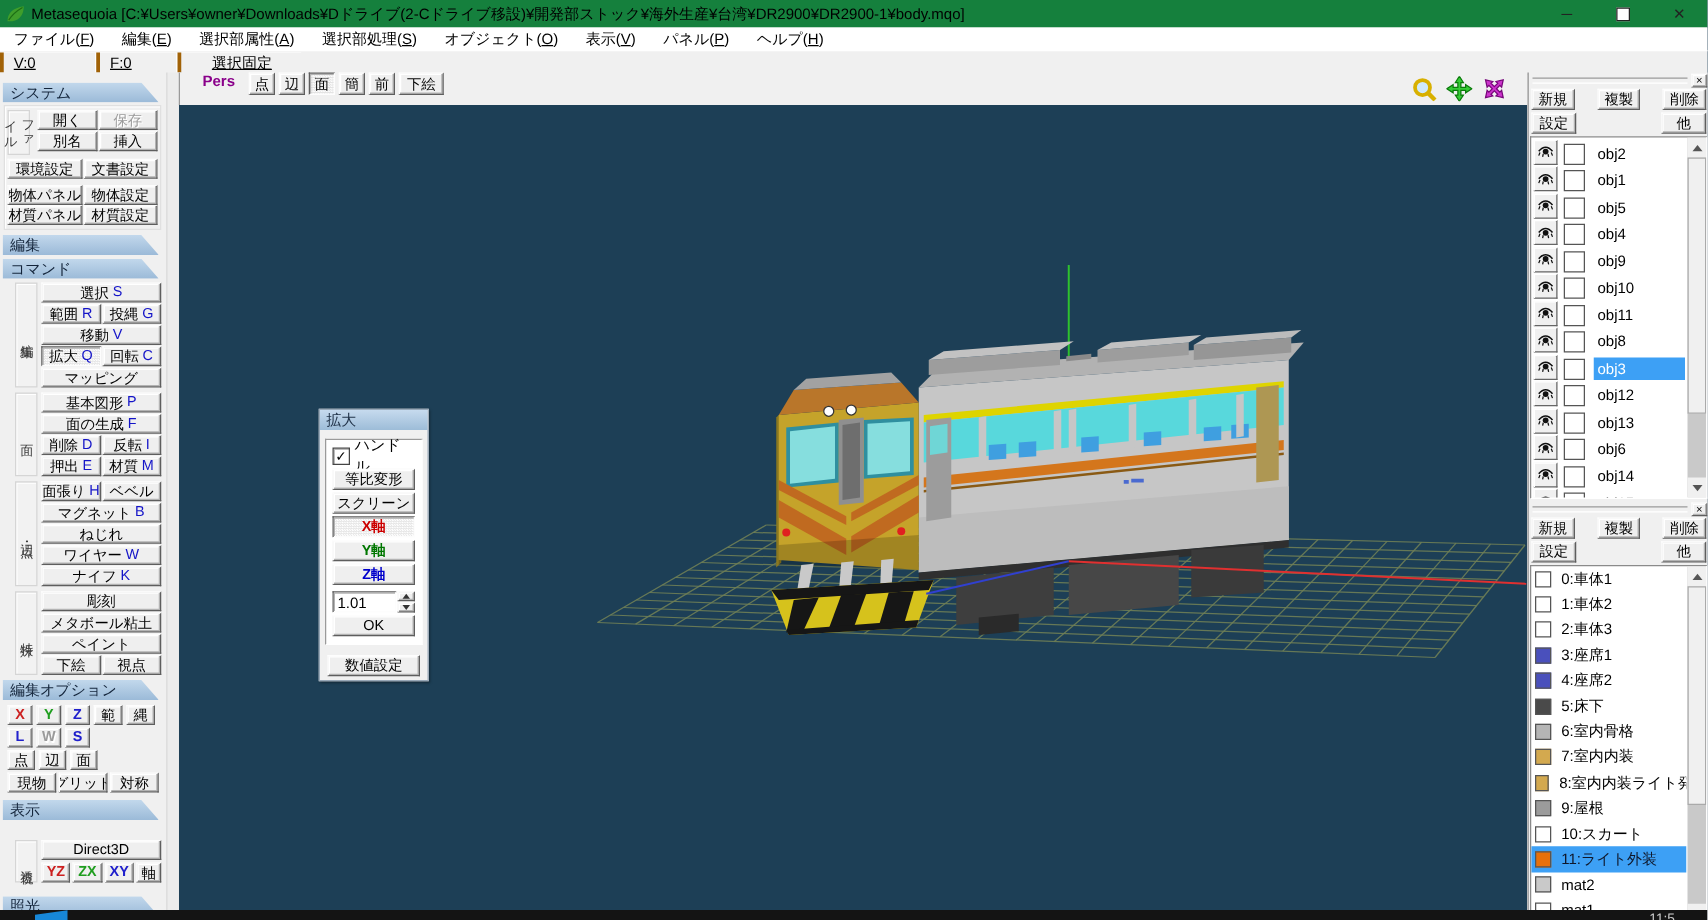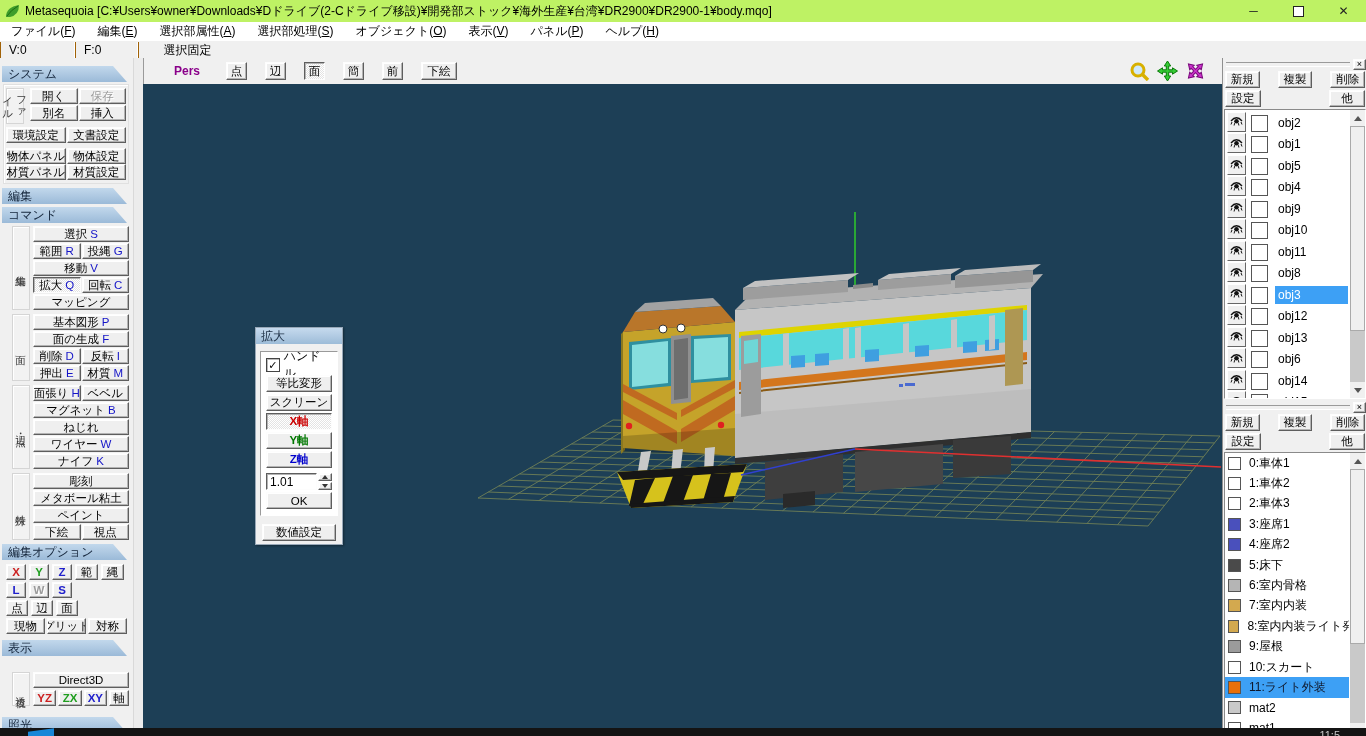--- a/index.html
+++ b/index.html
@@ -9,7 +9,7 @@
   .abs{position:absolute;}
 
   
-  #titlebar{left:0;top:0;width:1366px;height:22px;background:#bef264;display:flex;align-items:center;}
+  #titlebar{left:0;top:0;width:1366px;height:22px;background:#15803d;display:flex;align-items:center;}
   #titlebar .ttl{margin-left:4px;font-size:12px;white-space:nowrap;overflow:hidden;}
   .wctl{width:45px;height:22px;display:flex;align-items:center;justify-content:center;color:#222;}
   #winctl{margin-left:auto;display:flex;}

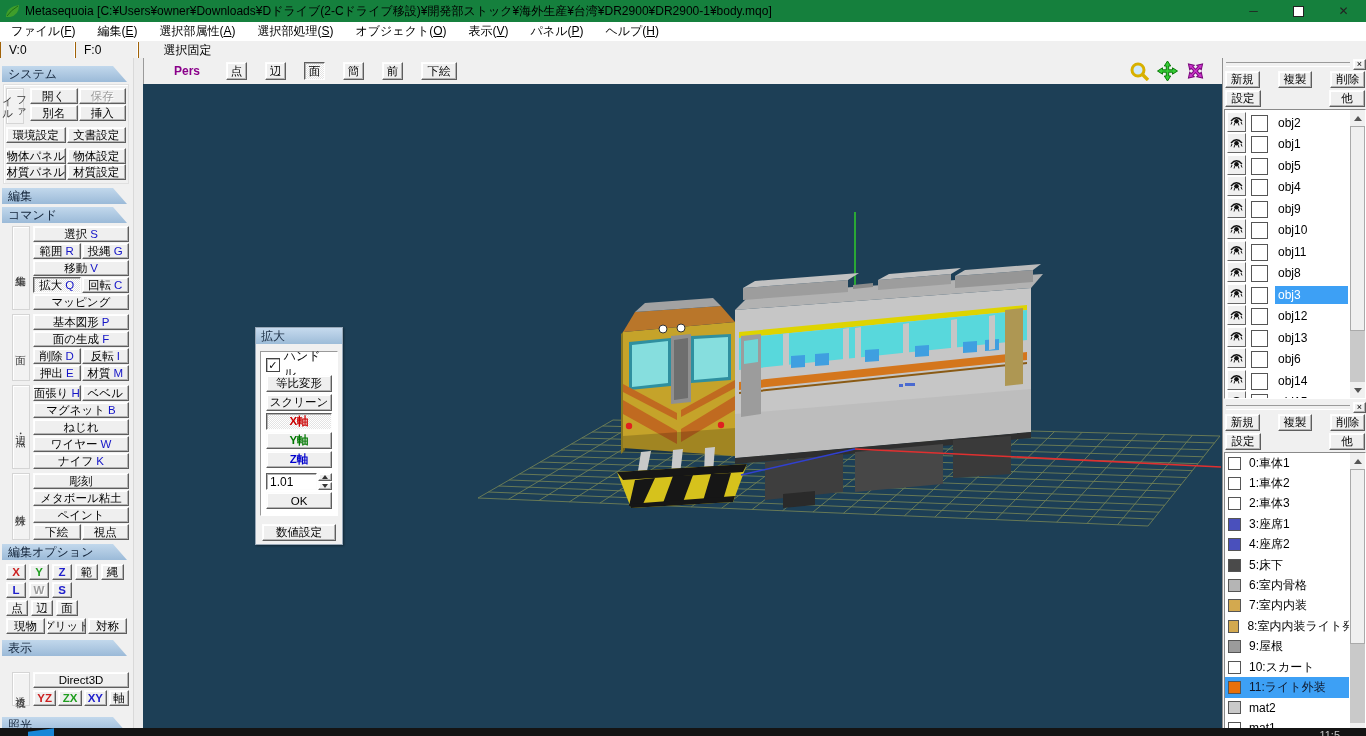--- a/index.html
+++ b/index.html
@@ -19,7 +19,7 @@
   .mi{padding:0 11px;white-space:nowrap;}
   #modebar{left:0;top:40px;width:1366px;height:18px;background:#f0f0f0;border-top:1px solid #ffffff;border-bottom:1px solid #cfcfcf;display:flex;align-items:center;}
   #modebar .hint{padding-left:6px;white-space:nowrap;flex:1;}
-  .statcell{border-left:1px solid #a16207;box-shadow:-1px 0 0 #fff;height:16px;display:flex;align-items:center;padding-left:8px;}
+  .statcell{border-left:3px solid #a16207;box-shadow:-1px 0 0 #fff;height:16px;display:flex;align-items:center;padding-left:8px;text-decoration:underline;}
   #vcell{width:66px;}#fcell{width:54px;}
   #lockbtn{width:97px;justify-content:center;padding-left:0;}
 

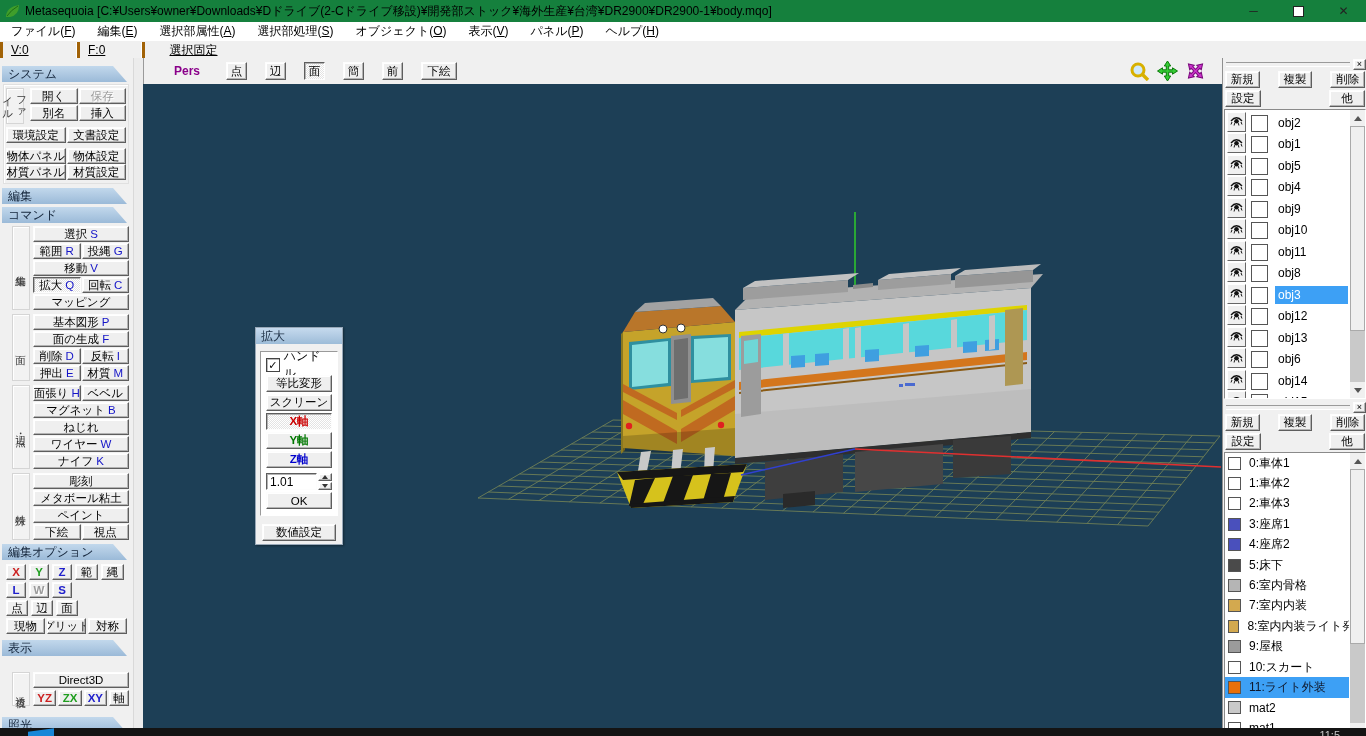--- a/index.html
+++ b/index.html
@@ -51,7 +51,7 @@
 
   
   #viewport{left:143px;top:58px;width:1079px;height:670px;background:#f0f0f0;}
-  #vtoolbar{height:26px;display:flex;align-items:center;gap:18px;padding-left:30px;border-left:1px solid #9a9a9a;}
+  #vtoolbar{height:26px;display:flex;gap:3px;padding-left:18px;border-left:1px solid #9a9a9a;}
   #vtoolbar .mode{color:#8a008a;font-weight:bold;margin-right:8px;}
   #vtoolbar .b{width:21px;height:18px;}
   #vtoolbar .b.wide{width:36px;}

